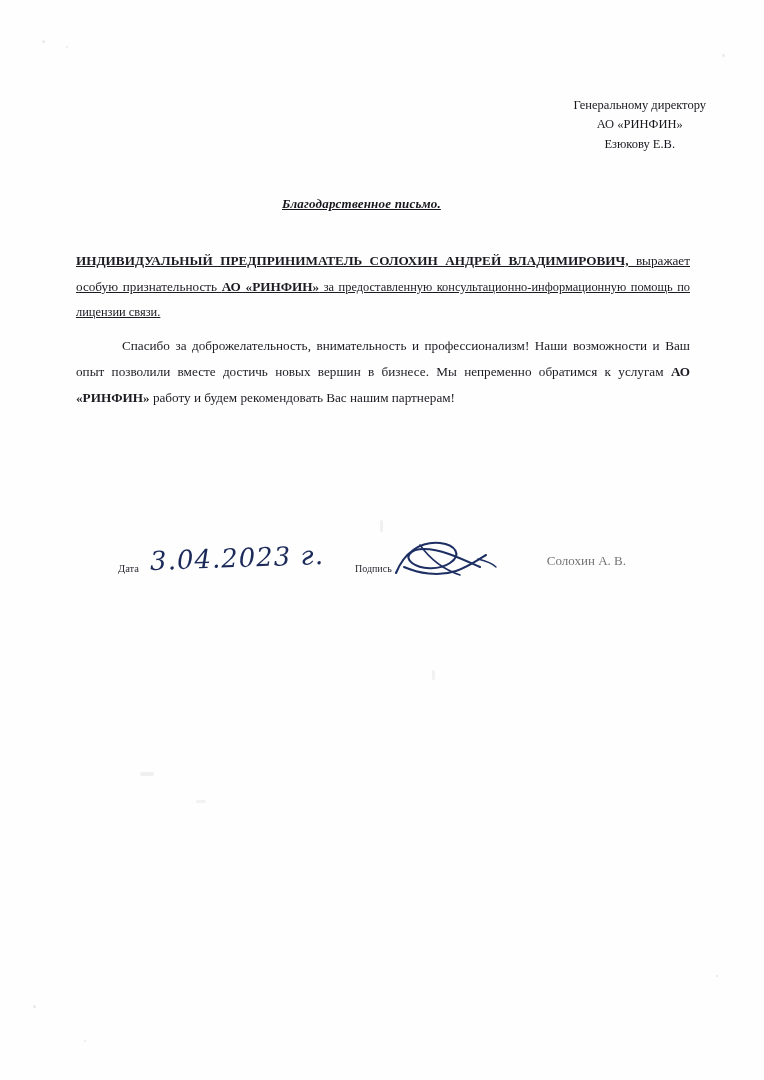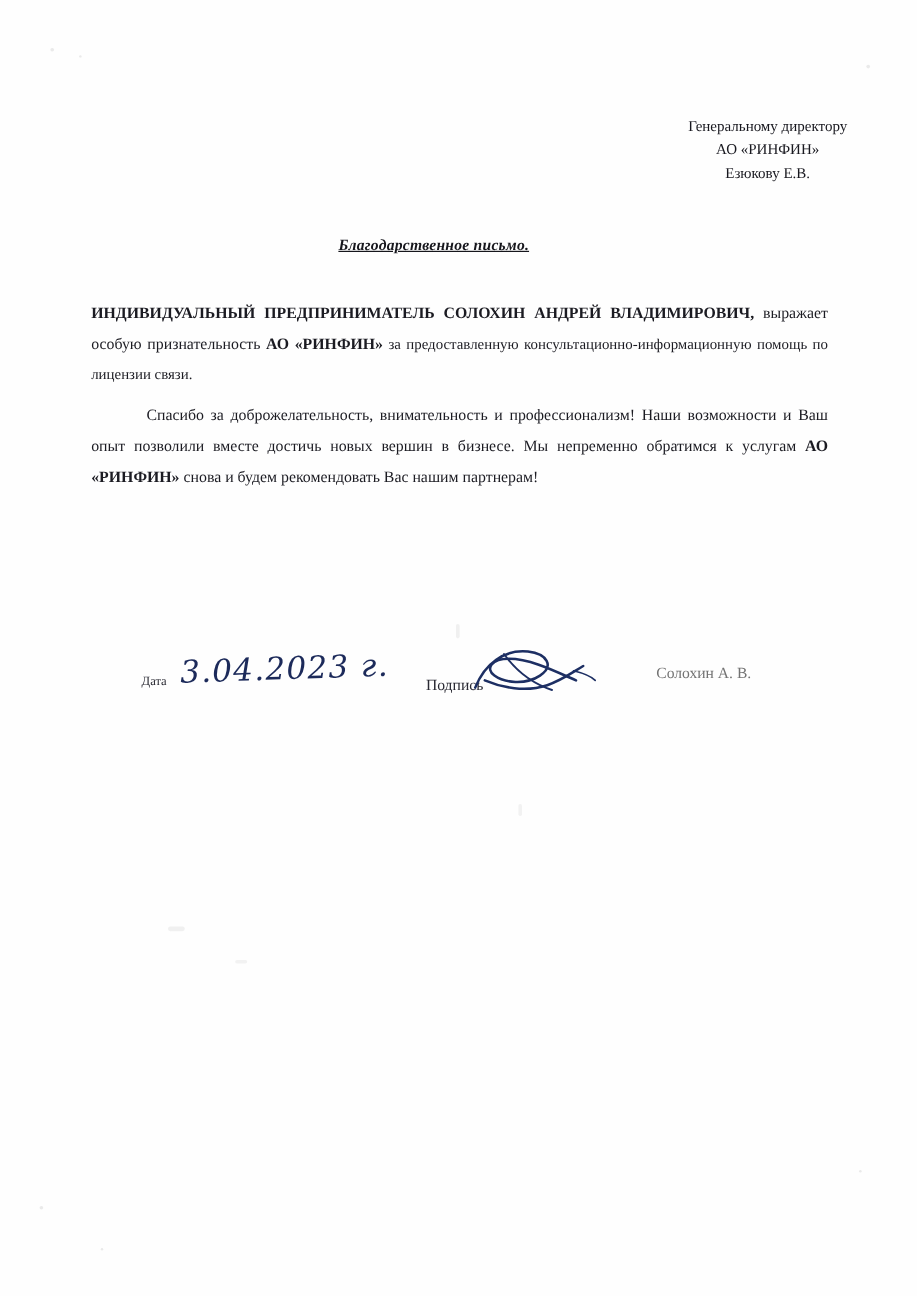--- a/index.html
+++ b/index.html
@@ -77,6 +77,7 @@
   .p1 {
     font-weight: bold;
     text-align: justify;
+    text-decoration: underline;
   }
   .p1 .reg {
     font-weight: normal;

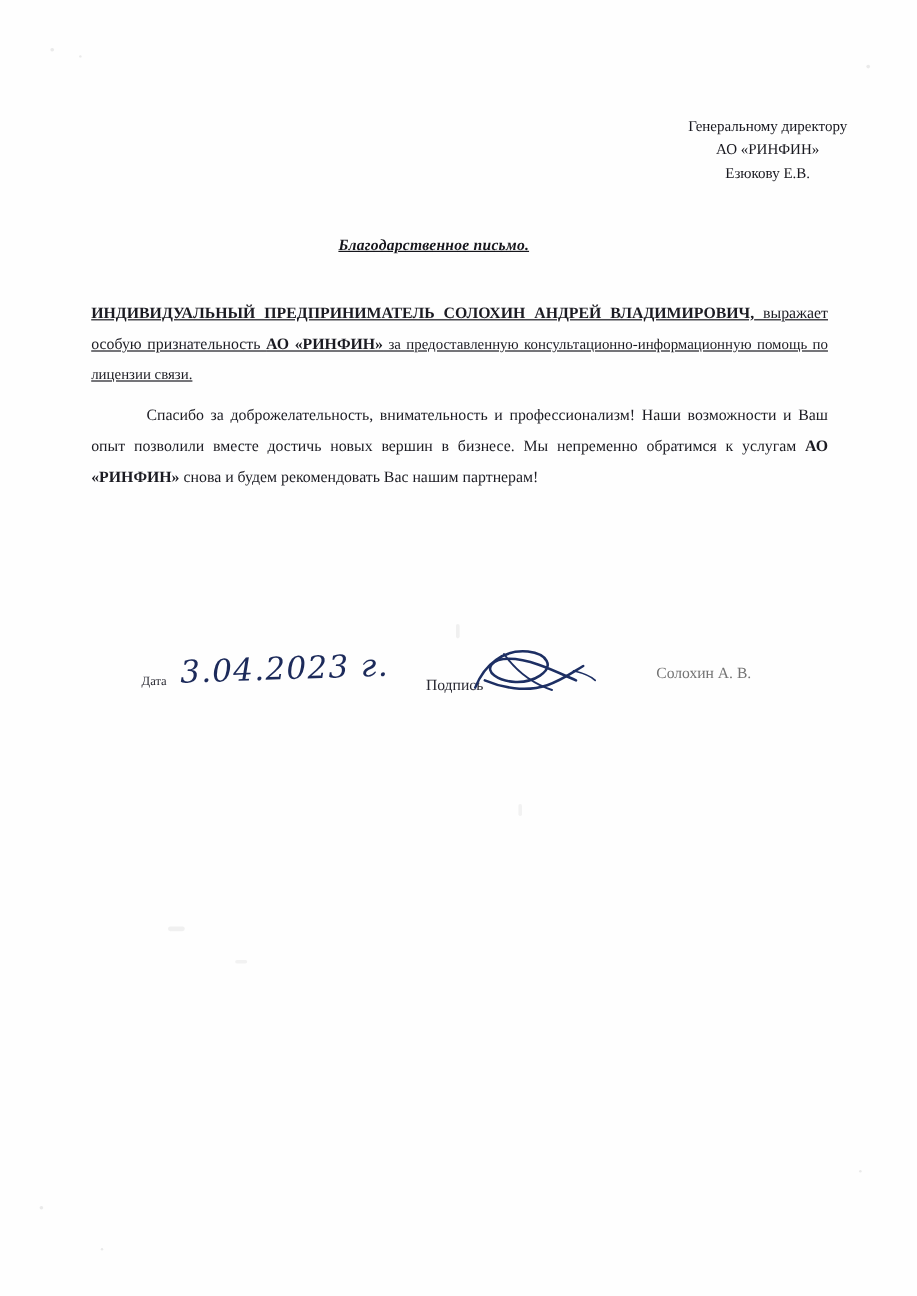--- a/index.html
+++ b/index.html
@@ -163,7 +163,7 @@
 
 
     <p class="para indent">
-      <span>Спасибо за доброжелательность, внимательность и профессионализм! Наши возможности и Ваш опыт позволили вместе достичь новых вершин в бизнесе. Мы непременно обратимся к услугам </span><b>АО «РИНФИН»</b><span> снова и будем рекомендовать Вас нашим партнерам!</span>
+      <span>Спасибо за доброжелательность, внимательность и профессионализм! Наши возможности и Ваш опыт позволили вместе достичь новых вершин в бизнесе. Мы непременно обратимся к услугам </span><b>АО «РИНФИН»</b><span> работу и будем рекомендовать Вас нашим партнерам!</span>
     </p>
 
   </div>

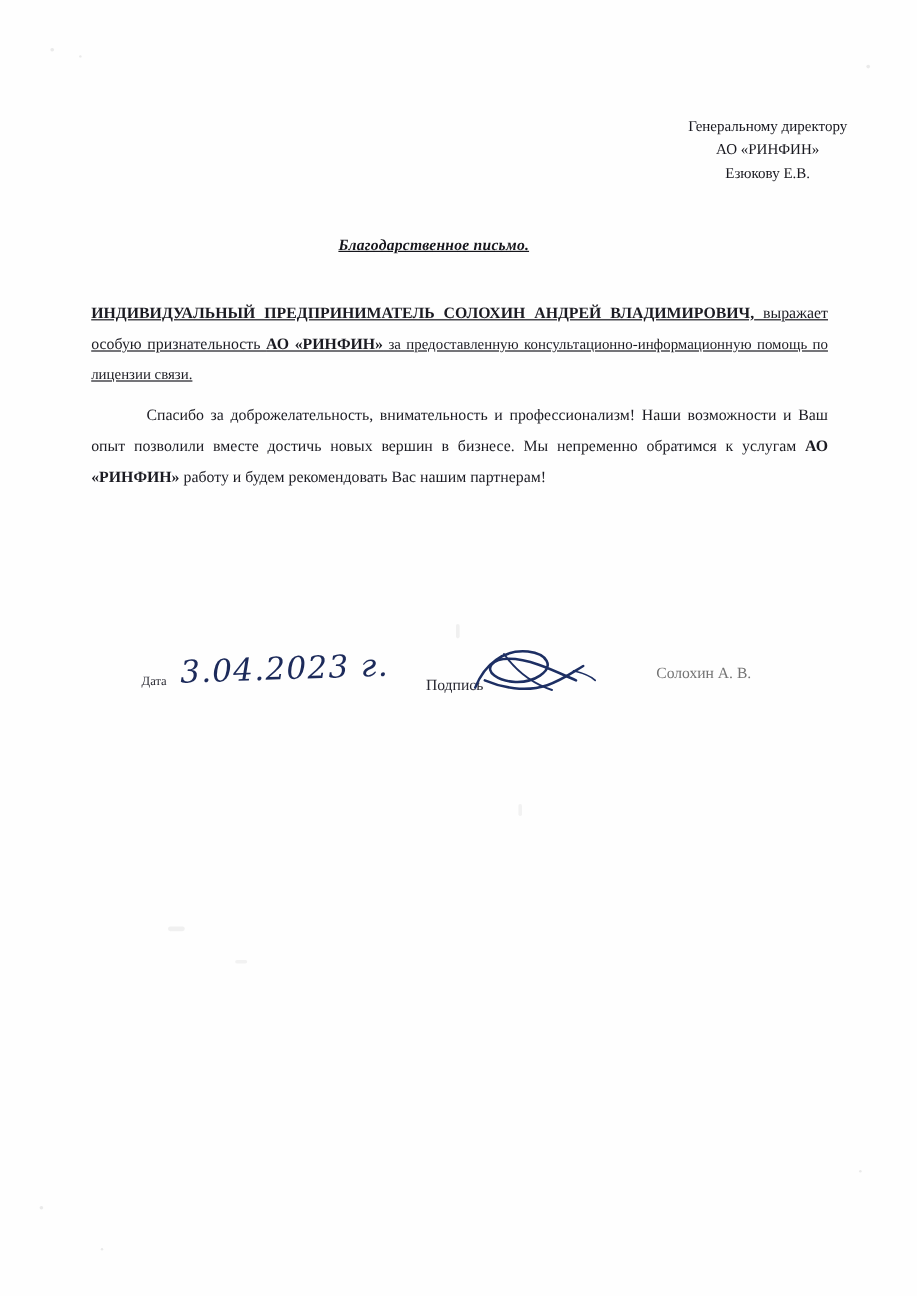--- a/index.html
+++ b/index.html
@@ -117,7 +117,7 @@
     position: absolute;
     left: 355px;
     top: 18px;
-    font-size: 13px;
+    font-size: 10px;
     color: #2a2a33;
   }
   .signature-svg {

